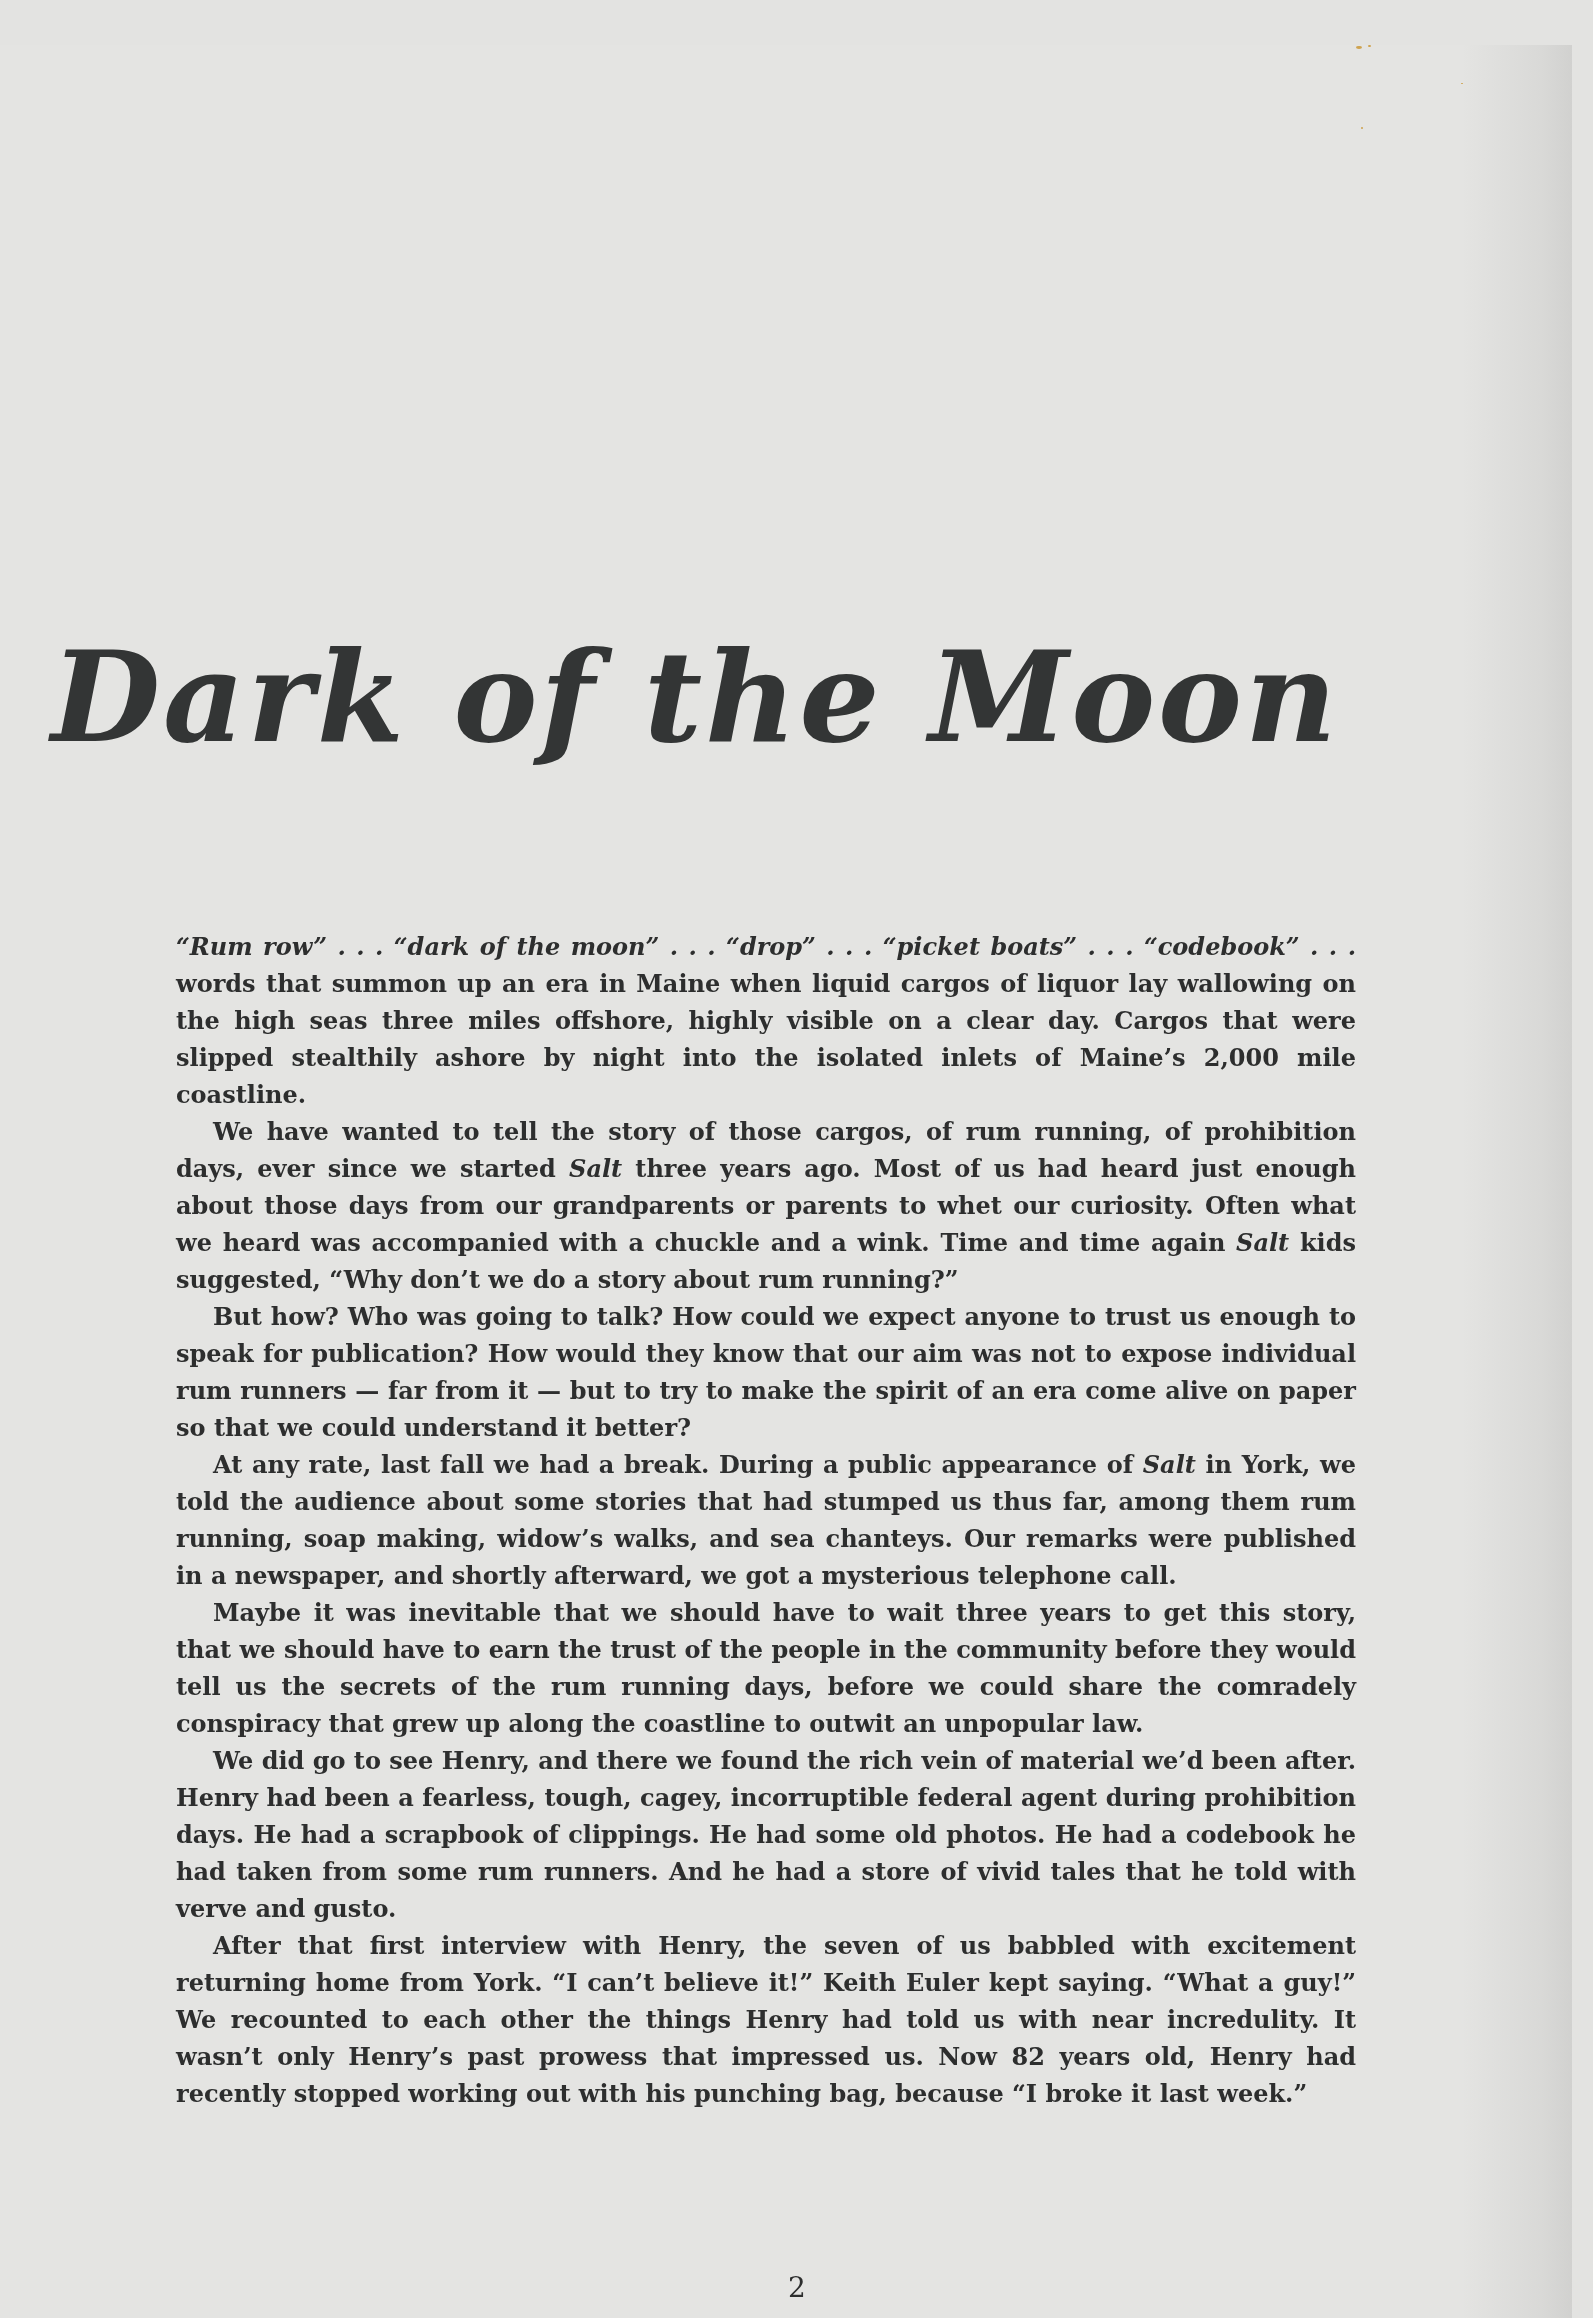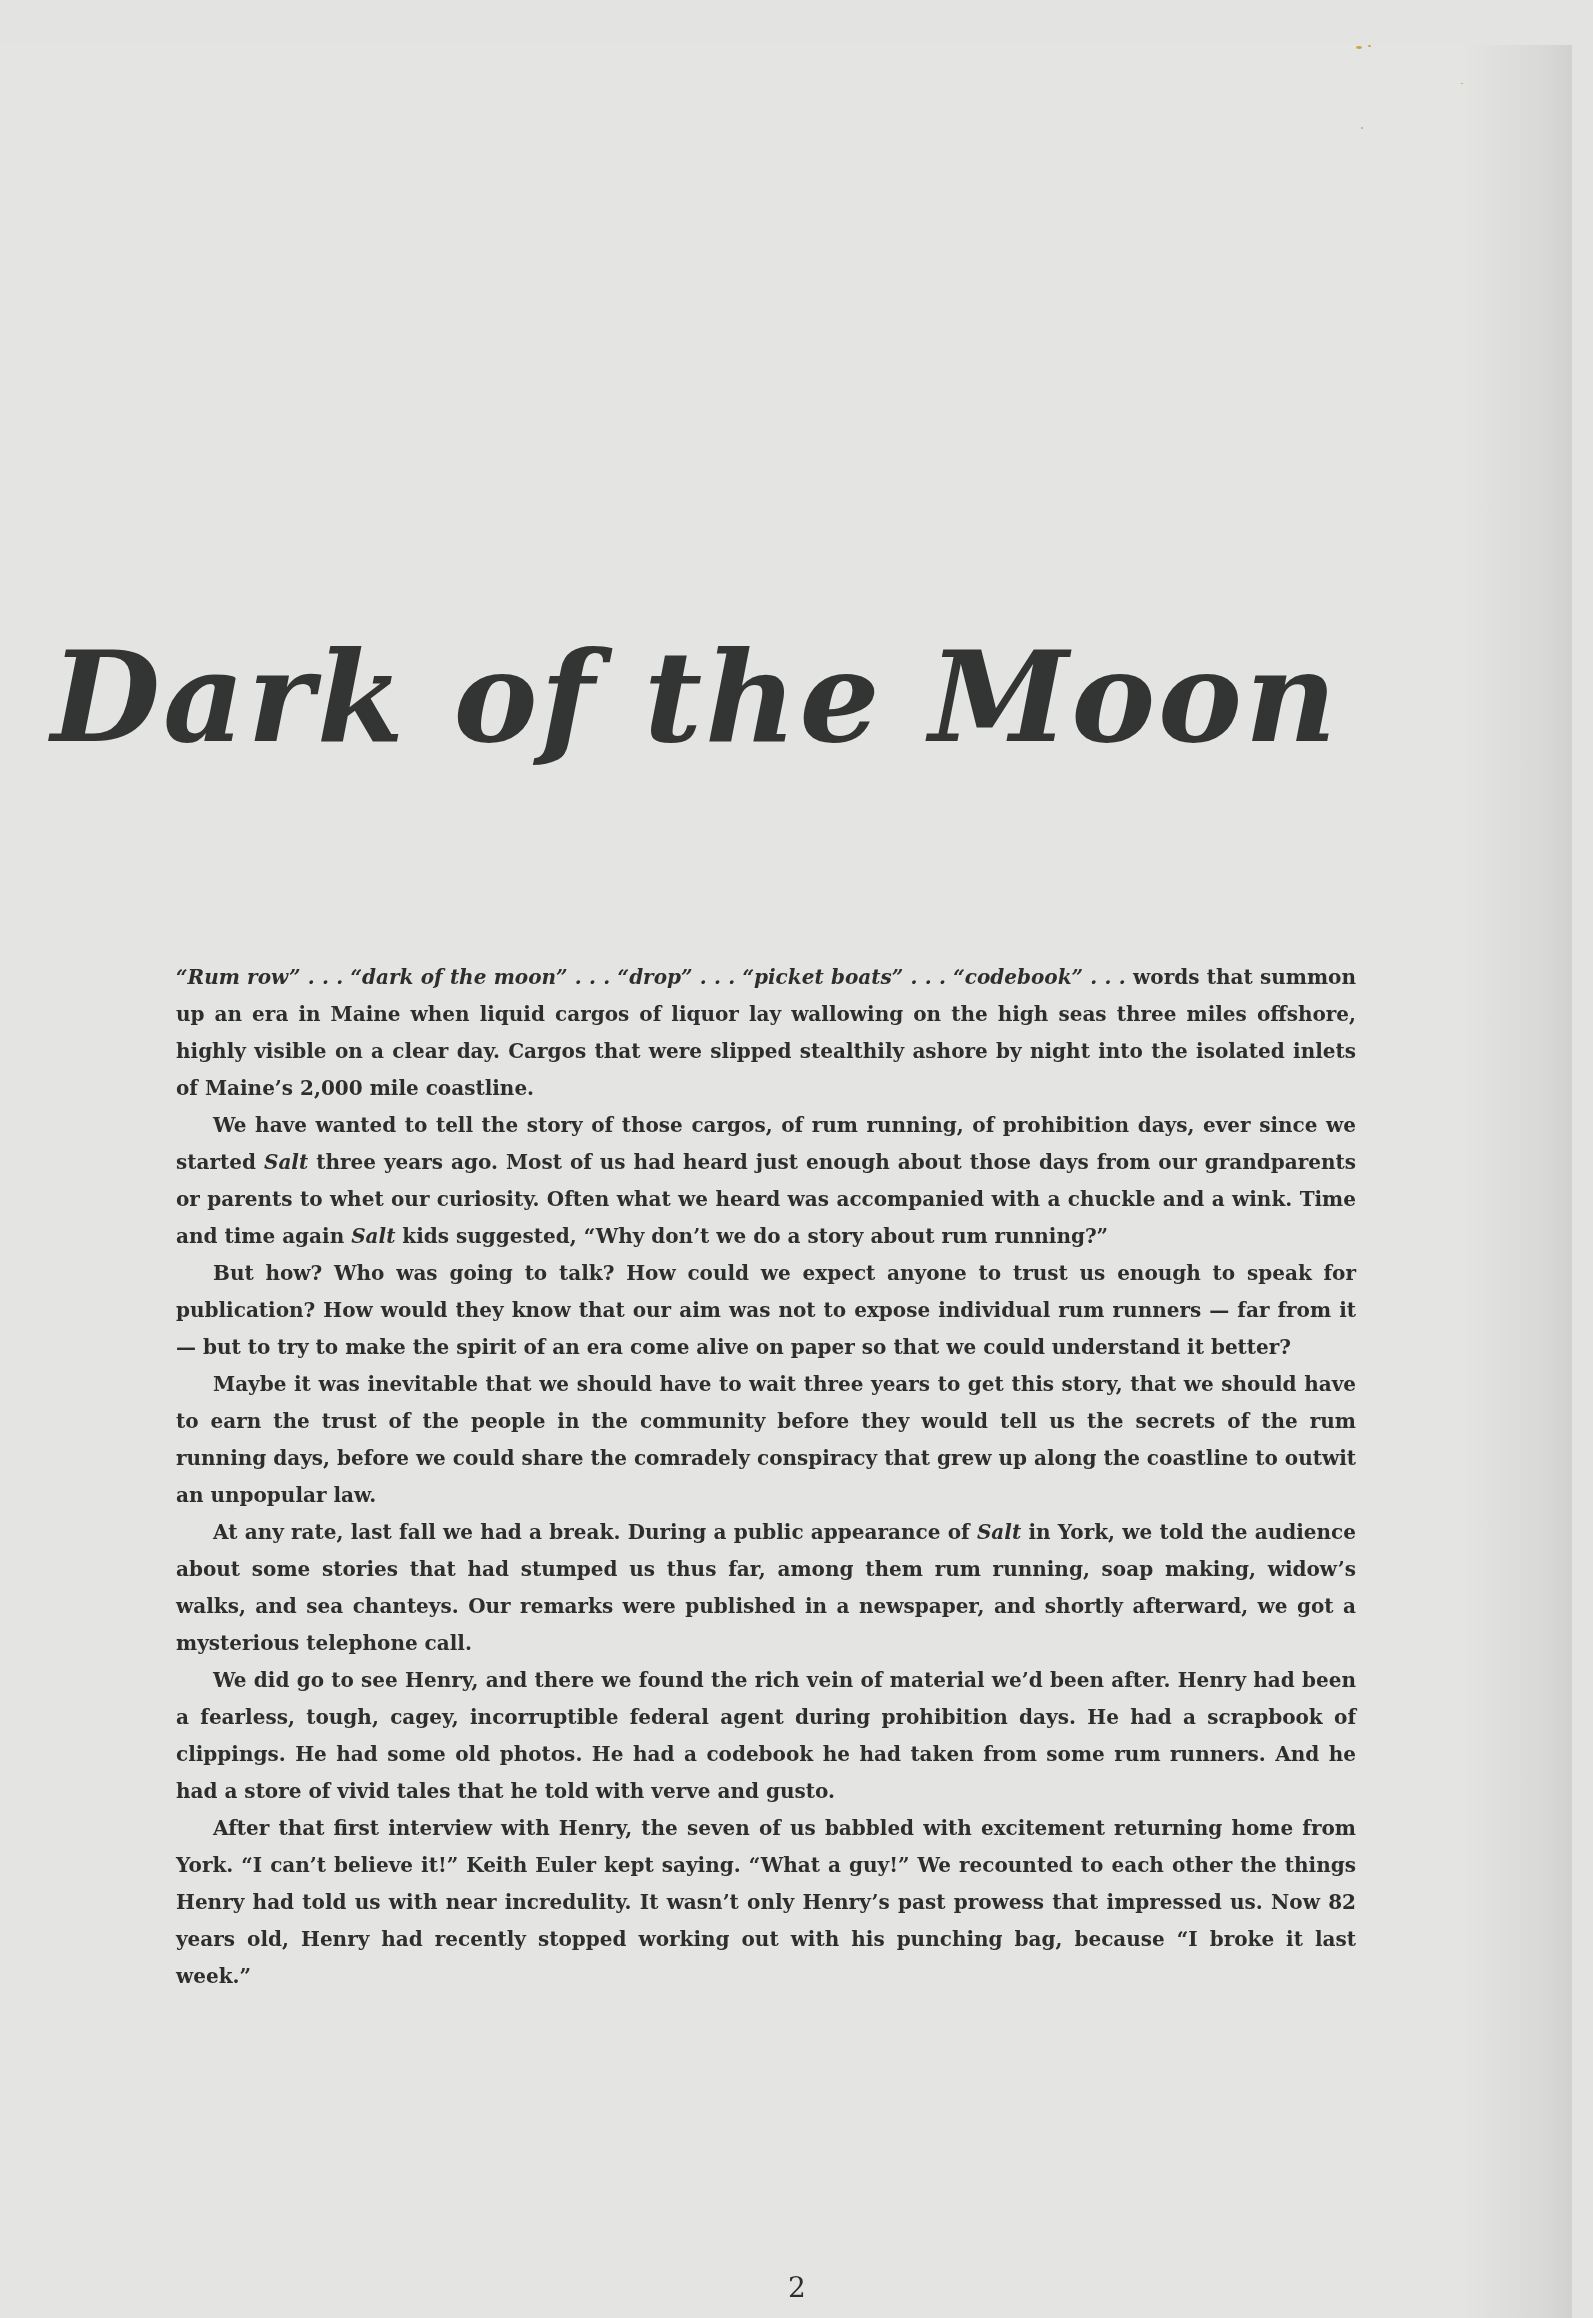--- a/index.html
+++ b/index.html
@@ -48,11 +48,11 @@
   .body-text {
     position: absolute;
     left: 176px;
-    top: 914px;
+    top: 883px;
     width: 1180px;
     font-family: "DejaVu Serif", serif;
     font-weight: bold;
-    font-size: 20px;
+    font-size: 24px;
     line-height: 37px;
     color: #2d2e2e;
     text-align: justify;

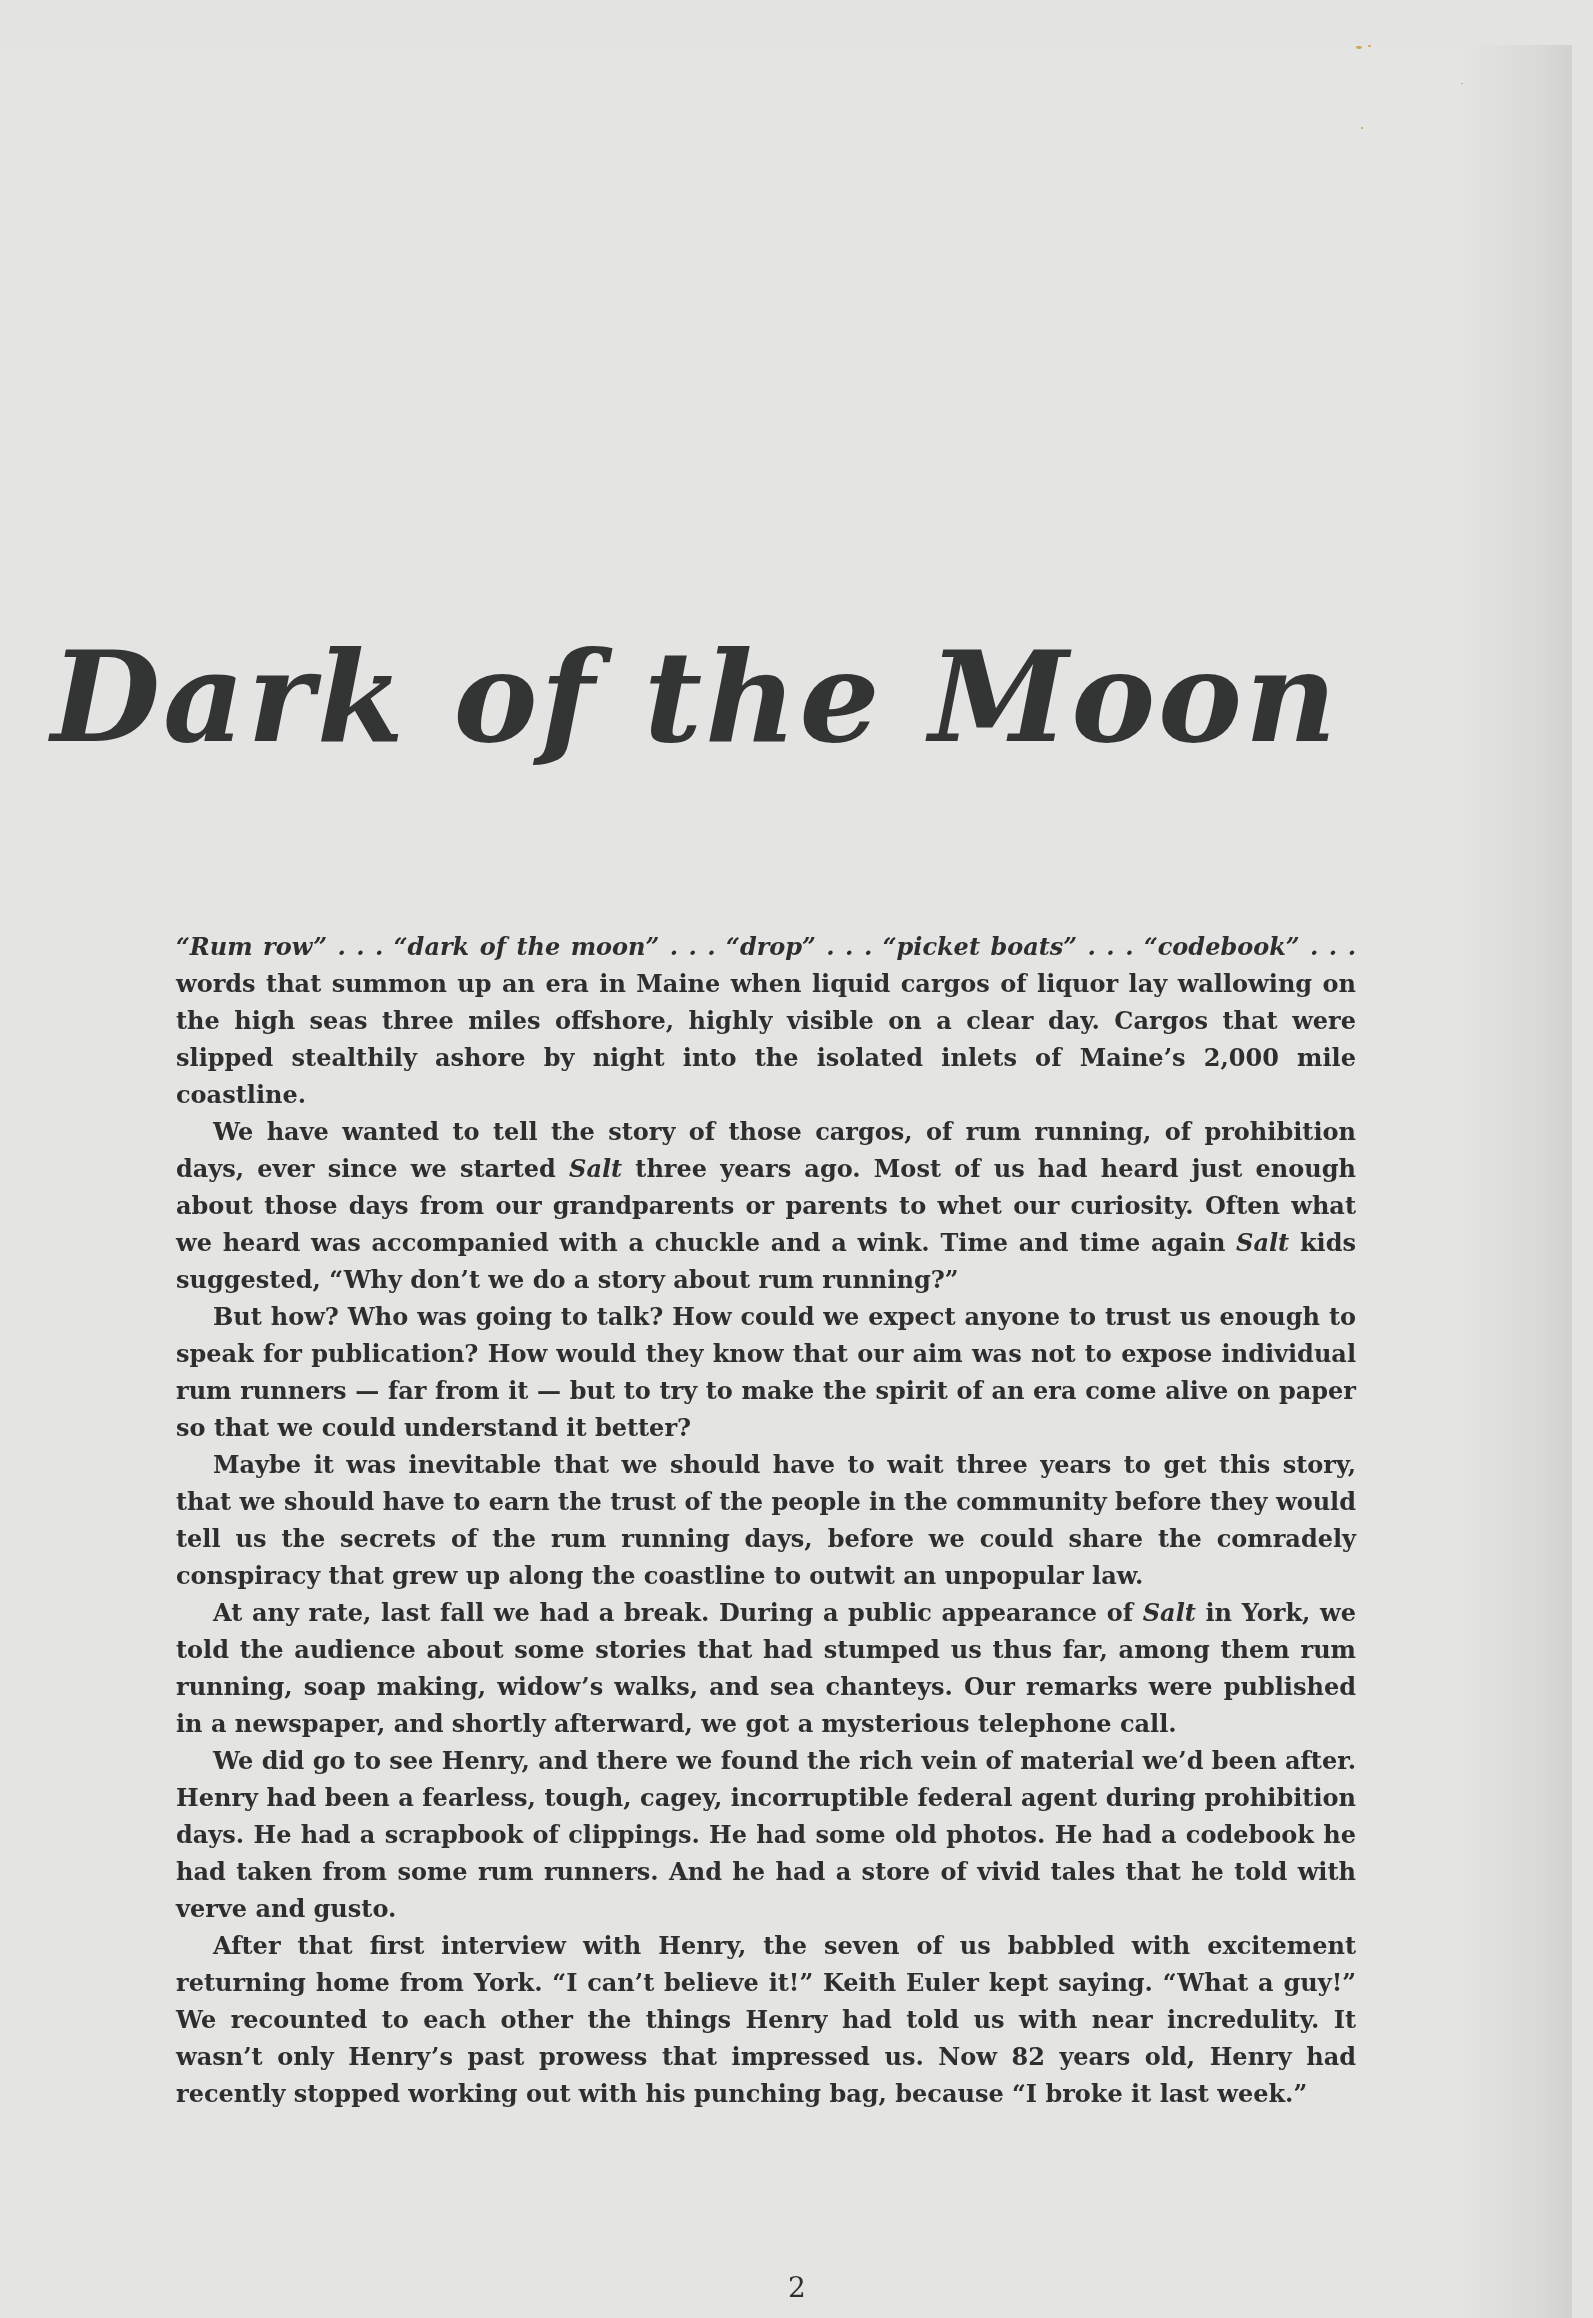--- a/index.html
+++ b/index.html
@@ -93,8 +93,8 @@
     <p class="first"><em>“Rum row” . . . “dark of the moon” . . . “drop” . . . “picket boats” . . . “codebook” . . .</em> <span>words that summon up an era in Maine when liquid cargos of liquor lay wallowing on the high seas three miles offshore, highly visible on a clear day. Cargos that were slipped stealthily ashore by night into the isolated inlets of Maine’s 2,000 mile coastline.</span></p>
     <p>We have wanted to tell the story of those cargos, of rum running, of prohibition days, ever since we started <em>Salt</em> three years ago. Most of us had heard just enough about those days from our grandparents or parents to whet our curiosity. Often what we heard was accompanied with a chuckle and a wink. Time and time again <em>Salt</em> kids suggested, “Why don’t we do a story about rum running?”</p>
     <p>But how? Who was going to talk? How could we expect anyone to trust us enough to speak for publication? How would they know that our aim was not to expose individual rum runners — far from it — but to try to make the spirit of an era come alive on paper so that we could understand it better?</p>
+    <p>At any rate, last fall we had a break. During a public appearance of <em>Salt</em> in York, we told the audience about some stories that had stumped us thus far, among them rum running, soap making, widow’s walks, and sea chanteys. Our remarks were published in a newspaper, and shortly afterward, we got a mysterious telephone call.</p>
     <p>Maybe it was inevitable that we should have to wait three years to get this story, that we should have to earn the trust of the people in the community before they would tell us the secrets of the rum running days, before we could share the comradely conspiracy that grew up along the coastline to outwit an unpopular law.</p>
-    <p>At any rate, last fall we had a break. During a public appearance of <em>Salt</em> in York, we told the audience about some stories that had stumped us thus far, among them rum running, soap making, widow’s walks, and sea chanteys. Our remarks were published in a newspaper, and shortly afterward, we got a mysterious telephone call.</p>
     <p>We did go to see Henry, and there we found the rich vein of material we’d been after. Henry had been a fearless, tough, cagey, incorruptible federal agent during prohibition days. He had a scrapbook of clippings. He had some old photos. He had a codebook he had taken from some rum runners. And he had a store of vivid tales that he told with verve and gusto.</p>
     <p>After that first interview with Henry, the seven of us babbled with excitement returning home from York. “I can’t believe it!” Keith Euler kept saying. “What a guy!” We recounted to each other the things Henry had told us with near incredulity. It wasn’t only Henry’s past prowess that impressed us. Now 82 years old, Henry had recently stopped working out with his punching bag, because “I broke it last week.”</p>
   </div>

